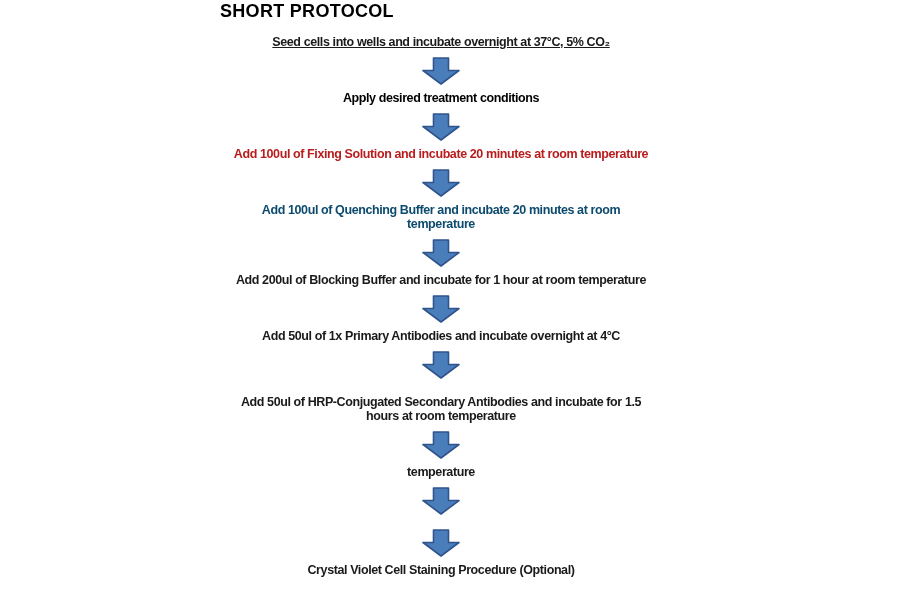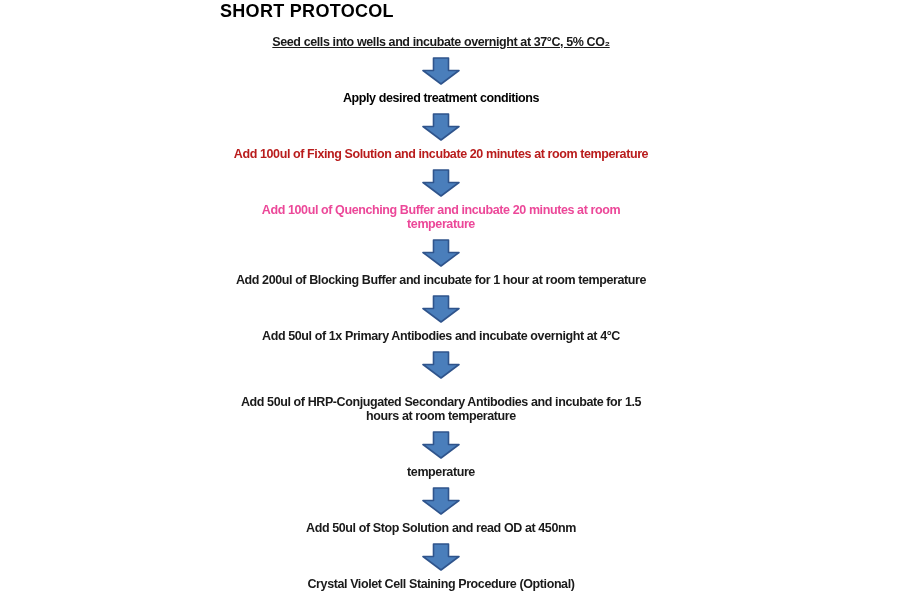--- a/index.html
+++ b/index.html
@@ -74,7 +74,7 @@
       <svg class="arrow" width="38" height="28" viewBox="0 0 38 28" aria-hidden="true">
     <polygon points="11.5,1 26.5,1 26.5,13.5 37,13.5 19,27 1,13.5 11.5,13.5" stroke-width="1.6" stroke-linejoin="round" fill="#4a7ebb" stroke="#2f548c"></polygon>
   </svg>
-      <div class="step" style="color: #ec4899;">
+      <div class="step" style="color: #0c4a6e;">
         <div class="step-line">Add 100ul of Quenching Buffer and incubate 20 minutes at room</div>
         <div class="step-line">temperature</div>
       </div>

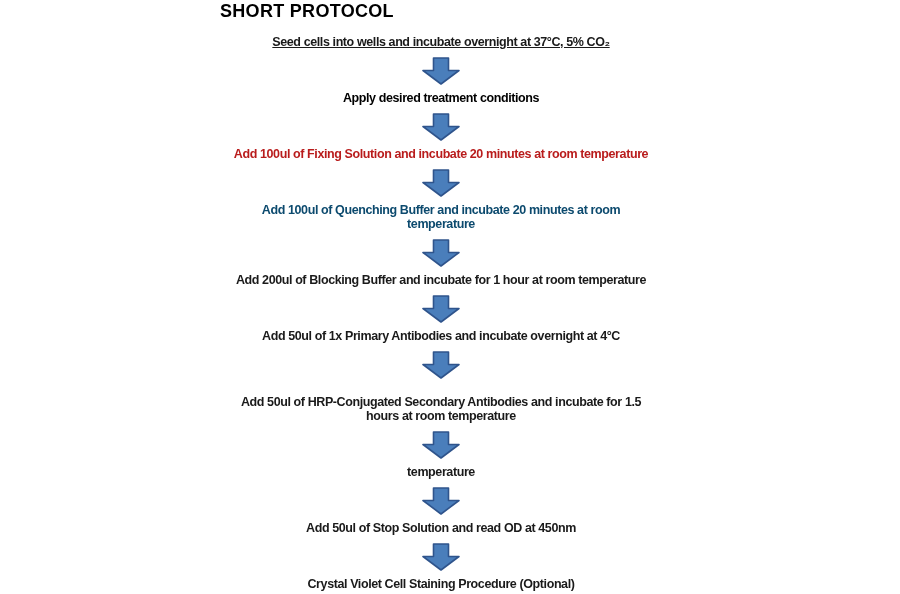--- a/index.html
+++ b/index.html
@@ -106,9 +106,6 @@
       <svg class="arrow" width="38" height="28" viewBox="0 0 38 28" aria-hidden="true">
     <polygon points="11.5,1 26.5,1 26.5,13.5 37,13.5 19,27 1,13.5 11.5,13.5" stroke-width="1.6" stroke-linejoin="round" fill="#4a7ebb" stroke="#2f548c"></polygon>
   </svg>
-      <div class="step" style="color: rgb(26, 26, 26);">
-        <div class="step-line">Add 50ul of Stop Solution and read OD at 450nm</div>
-      </div>
       <svg class="arrow" width="38" height="28" viewBox="0 0 38 28" aria-hidden="true">
     <polygon points="11.5,1 26.5,1 26.5,13.5 37,13.5 19,27 1,13.5 11.5,13.5" stroke-width="1.6" stroke-linejoin="round" fill="#4a7ebb" stroke="#2f548c"></polygon>
   </svg>

